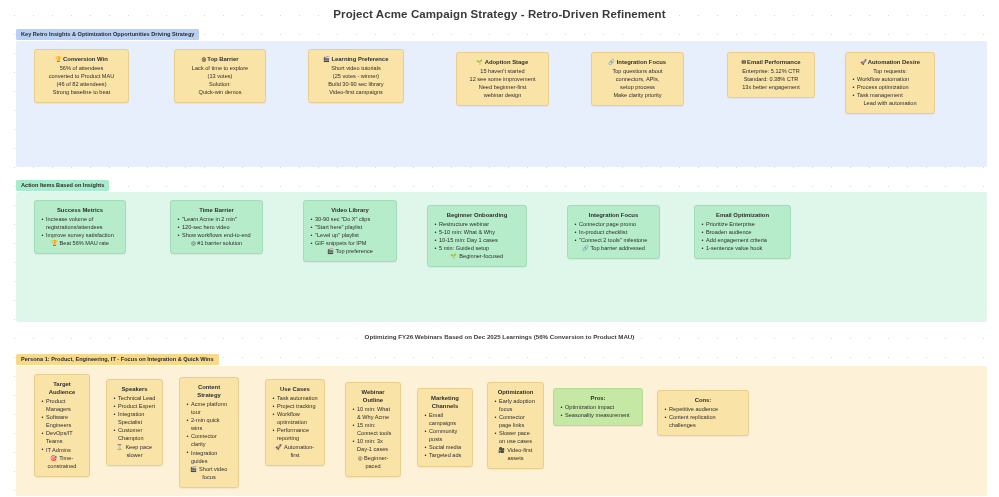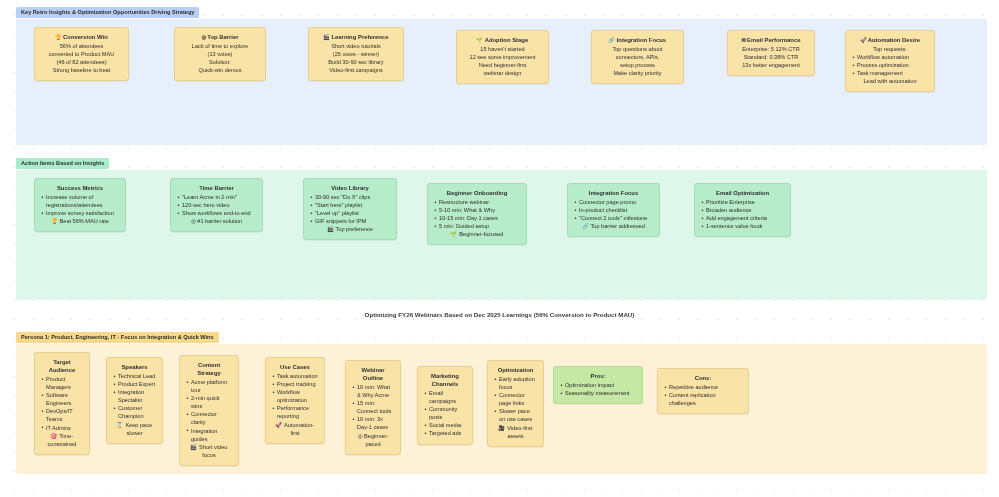--- a/index.html
+++ b/index.html
@@ -128,6 +128,7 @@
 
 <div class="page">
 
+  <div class="title">Project Acme Campaign Strategy - Retro-Driven Refinement</div>
 
   <div class="band-wrap">
     <span class="band-label blue">Key Retro Insights &amp; Optimization Opportunities Driving Strategy</span>

